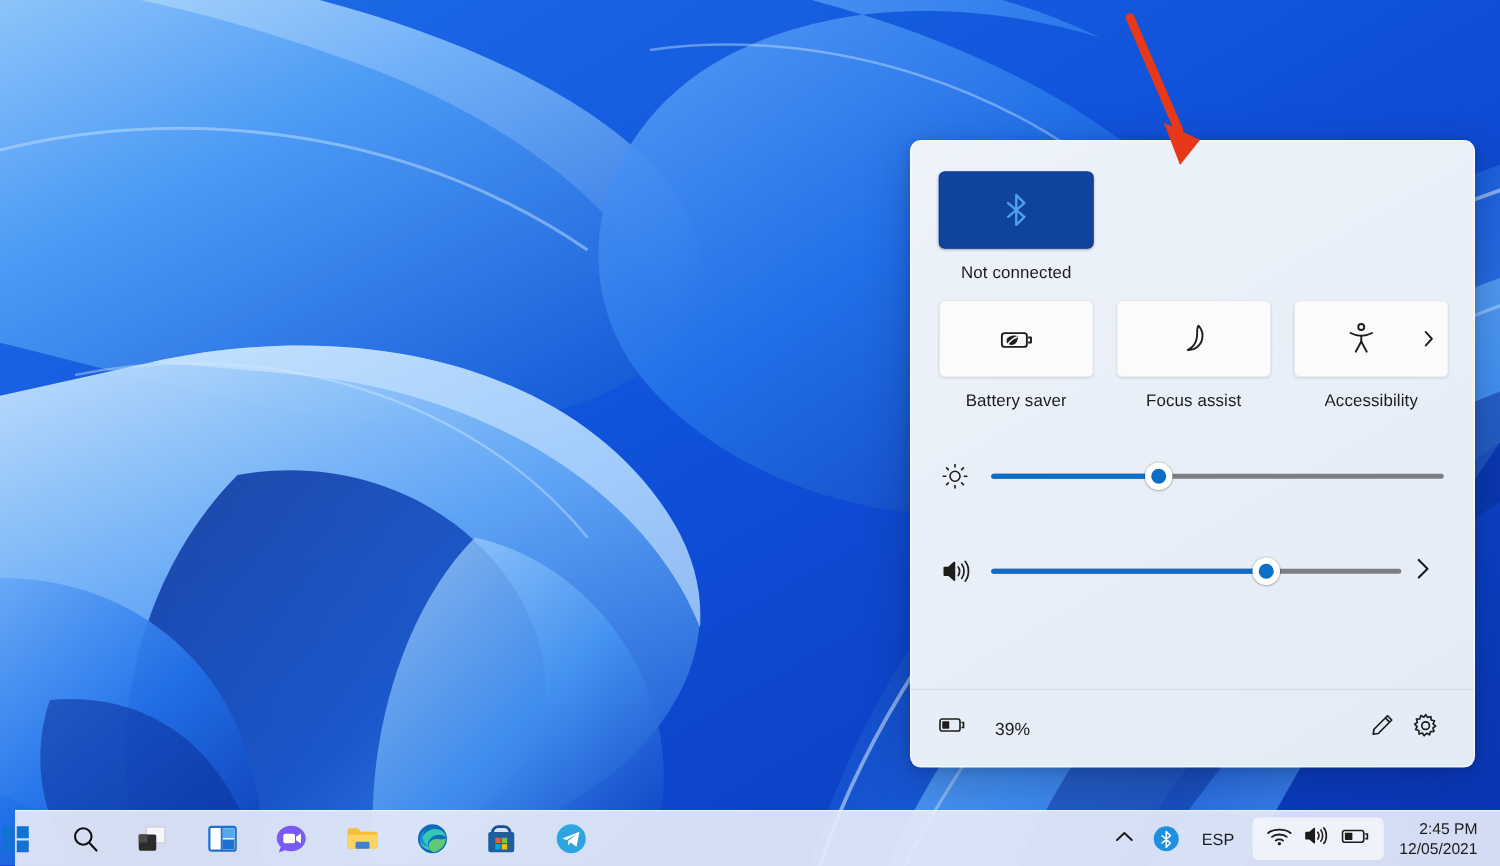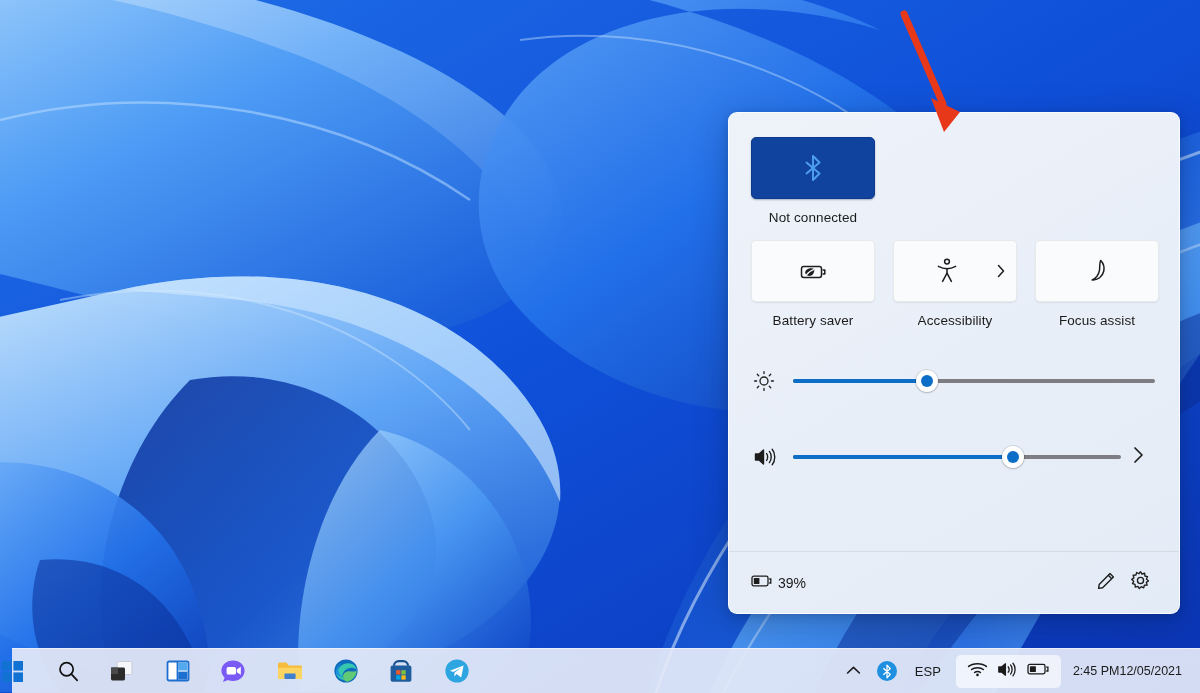--- a/index.html
+++ b/index.html
@@ -250,6 +250,18 @@
             </span>
           </div>
           <div class="tile-label">Battery saver</div>
+        </div>
+
+        <div class="tile-cell">
+          <div class="tile">
+            <span>
+              <svg width="24" height="26" viewBox="0 0 24 26" fill="none" stroke="#1d1d1d" stroke-width="1.5" stroke-linejoin="round">
+                <path d="M15.8 2.5 C18.4 5.4 19.6 9.2 18.8 13 C17.6 18.6 12.6 22.4 7.2 22
+                         C10.8 20.2 13.6 16.8 14.4 12.6 C15.2 8.6 14 5 15.8 2.5 Z"></path>
+              </svg>
+            </span>
+          </div>
+          <div class="tile-label">Focus assist</div>
         </div>
 
         <div class="tile-cell">
@@ -270,18 +282,6 @@
           </div>
           <div class="tile-label">Accessibility</div>
         </div>
-
-        <div class="tile-cell">
-          <div class="tile">
-            <span>
-              <svg width="24" height="26" viewBox="0 0 24 26" fill="none" stroke="#1d1d1d" stroke-width="1.5" stroke-linejoin="round">
-                <path d="M15.8 2.5 C18.4 5.4 19.6 9.2 18.8 13 C17.6 18.6 12.6 22.4 7.2 22
-                         C10.8 20.2 13.6 16.8 14.4 12.6 C15.2 8.6 14 5 15.8 2.5 Z"></path>
-              </svg>
-            </span>
-          </div>
-          <div class="tile-label">Focus assist</div>
-        </div>
       </div>
     </div>
 

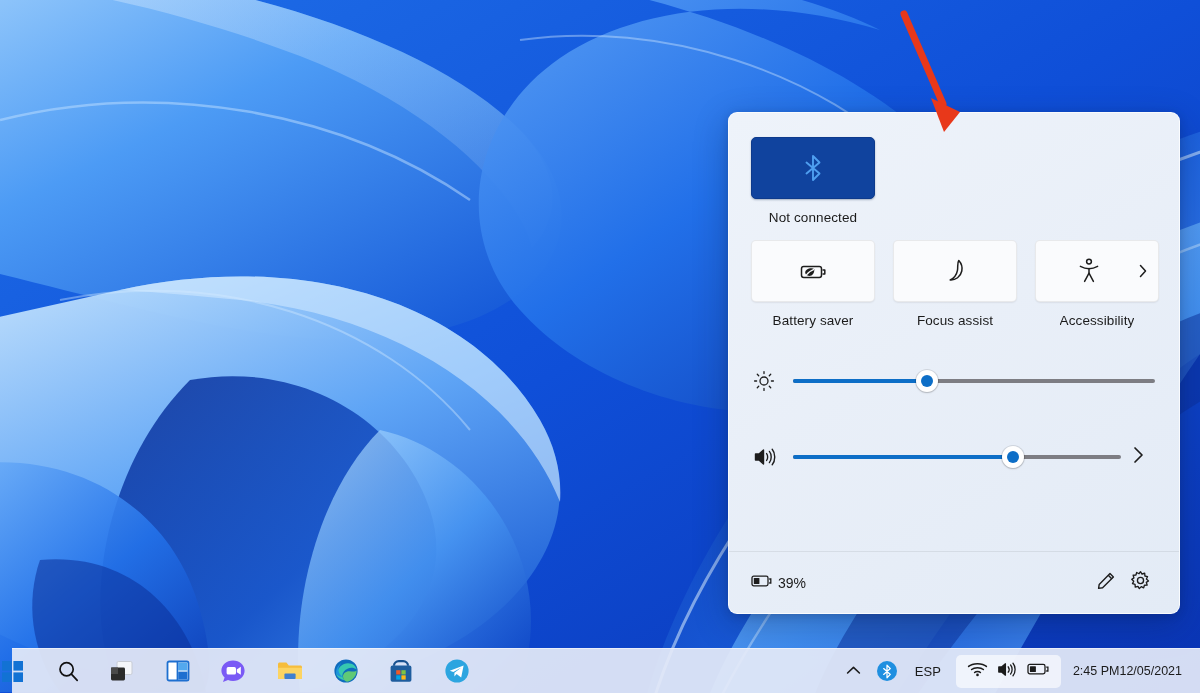--- a/index.html
+++ b/index.html
@@ -82,7 +82,7 @@
     border-top:1px solid rgba(0,0,0,.07);
     display:flex; align-items:center; padding:0 22px;
   }
-  .battery-block { display:flex; align-items:center; gap:5px; }
+  .battery-block { display:flex; align-items:center; gap:23px; }
   .battery-pct { font-size:14px; color:#1b1b1b; }
   .footer-spacer { flex:1; }
   .footer-btn {

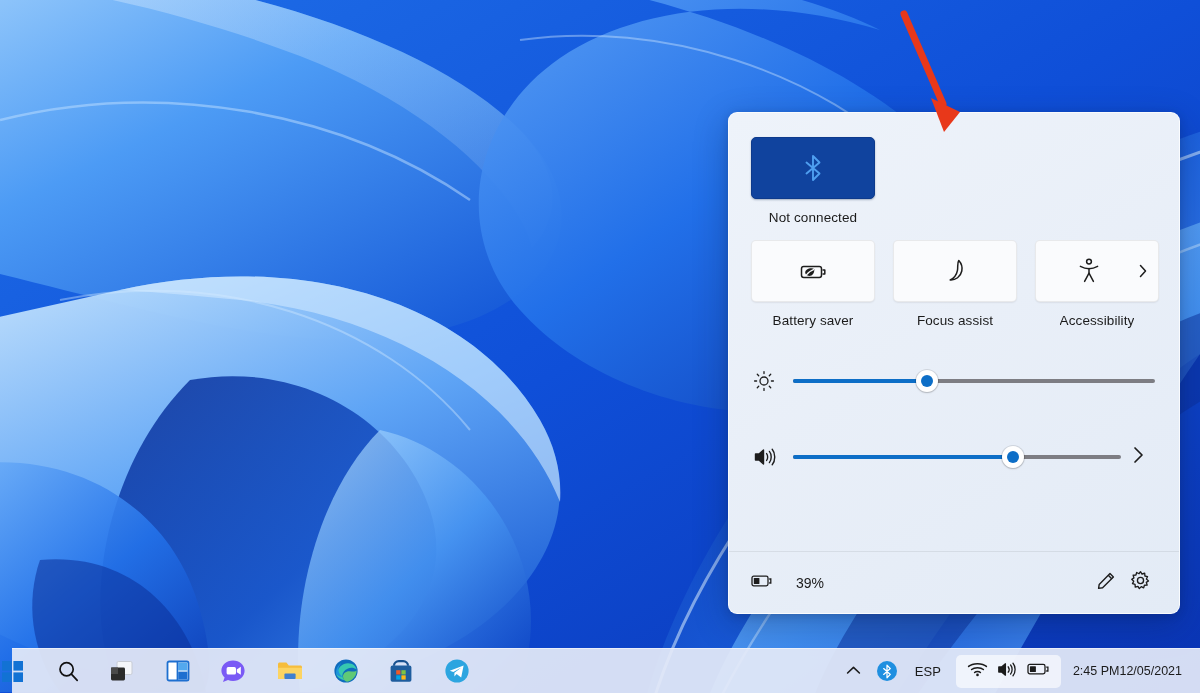--- a/index.html
+++ b/index.html
@@ -115,7 +115,7 @@
     padding:6px 11px; margin:0 4px; color:#1b1b1b;
   }
   #clock {
-    display:flex; flex-direction:row; align-items:flex-end; justify-content:center;
+    display:flex; flex-direction:column; align-items:flex-end; justify-content:center;
     padding:0 10px 0 6px; line-height:1.32; color:#1b1b1b;
   }
   #clock span { font-size:12.5px; }

